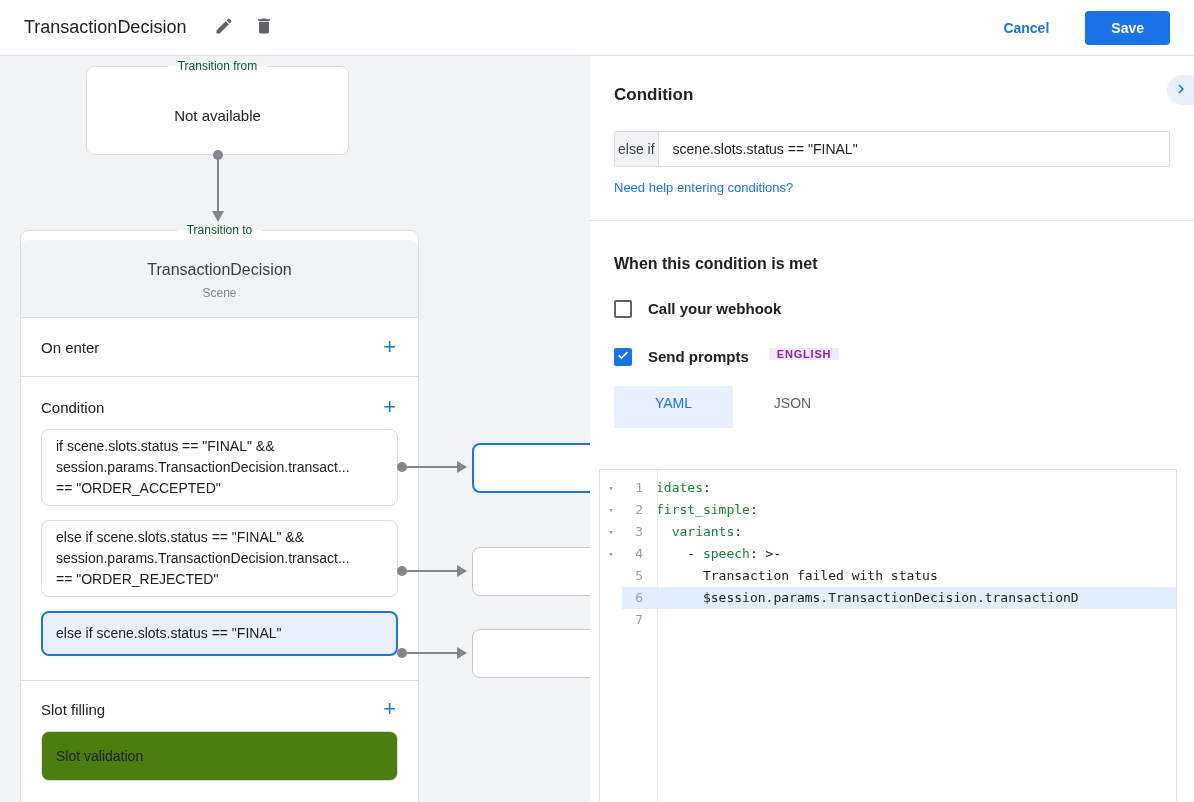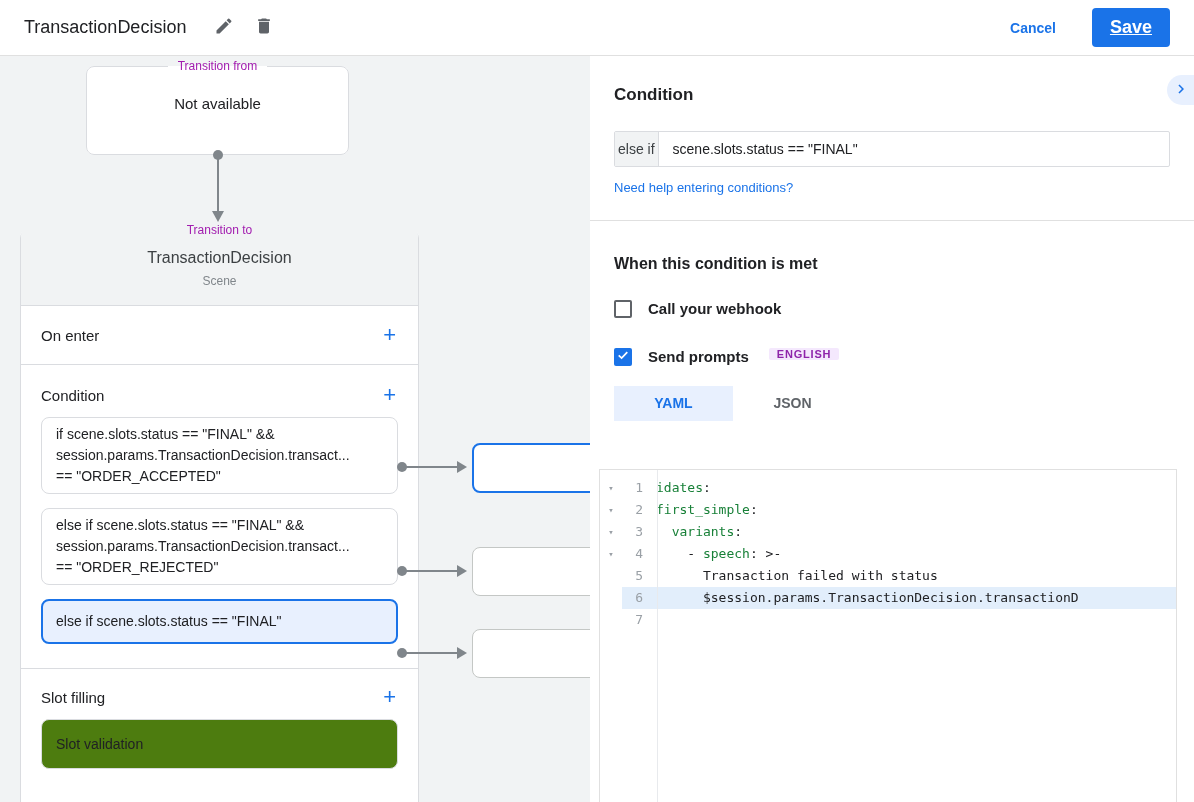--- a/index.html
+++ b/index.html
@@ -16,8 +16,8 @@
   .topbar-spacer { flex:1; }
   .cancel-btn { background:none; border:none; color:#1a73e8; font-size:14px; font-weight:600;
                 font-family:"Liberation Sans",sans-serif; margin-right:36px; cursor:pointer; }
-  .save-btn { background:#1a73e8; border:none; color:#fff; font-size:18px; font-weight:600;
-              font-family:"Liberation Sans",sans-serif; padding:9px 18px; border-radius:4px; cursor:pointer;text-decoration:underline; }
+  .save-btn { background:#1a73e8; border:none; color:#fff; font-size:14px; font-weight:600;
+              font-family:"Liberation Sans",sans-serif; padding:9px 26px; border-radius:4px; cursor:pointer; }
 
   
   .main { position:relative; height:746px; background:#f1f3f4; }

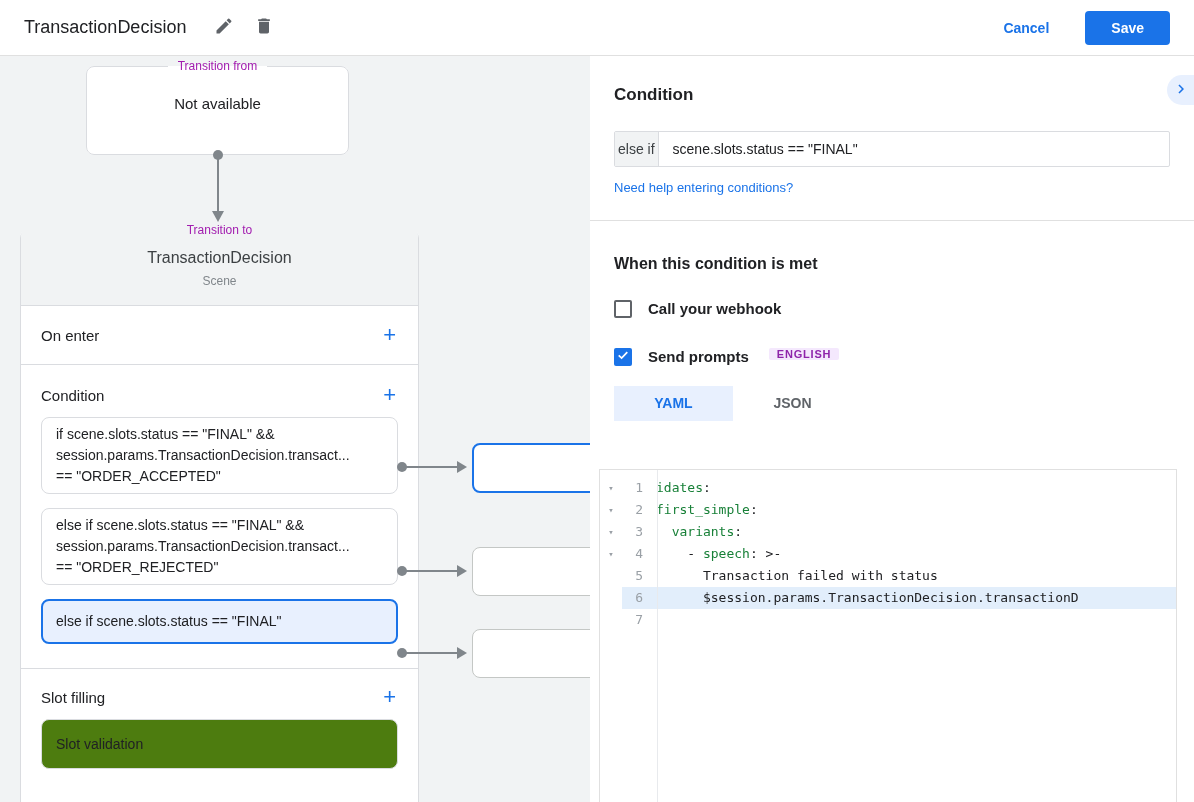--- a/index.html
+++ b/index.html
@@ -25,7 +25,7 @@
 
   
   fieldset { border:1px solid #dadce0; border-radius:8px; background:#fff; position:absolute; }
-  fieldset legend { margin:0 auto; padding:0 10px; font-size:12px; color:#a21caf; }
+  fieldset legend { margin:12px auto; padding:0 10px; font-size:12px; color:#14532d; }
 
   .from-box { left:86px; top:3px; width:263px; height:96px; text-align:center; }
   .from-box .node-text { font-size:15px; color:#202124; margin-top:22px; }

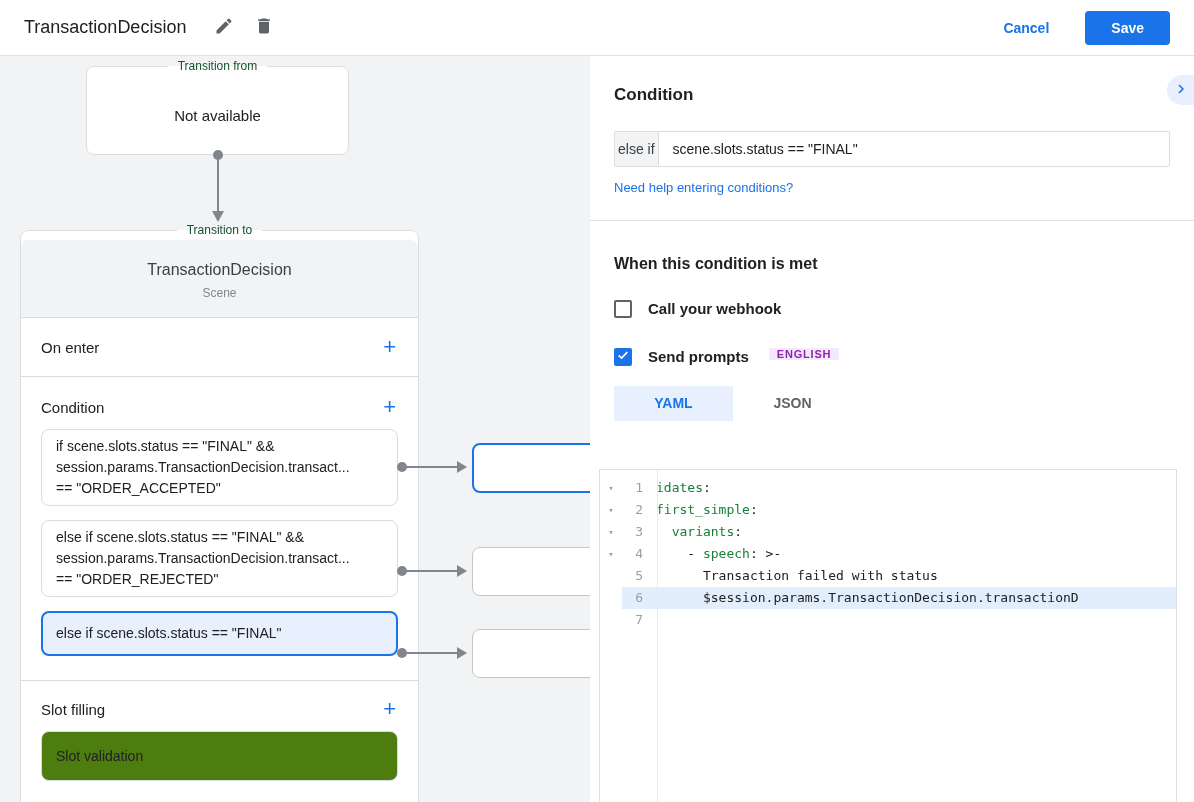--- a/index.html
+++ b/index.html
@@ -101,8 +101,8 @@
   .hint a { color:#1a73e8; text-decoration:none; }
 
   .tabs { display:flex; margin:20px 24px 0; }
-  .tab { min-width:119px; height:35px; line-height:34px; text-align:center; font-size:14px;
-         font-weight:700; color:#5f6368; cursor:pointer; }
+  .tab { min-width:119px; height:42px; line-height:34px; text-align:center; font-size:14px;
+         font-weight:400; color:#5f6368; cursor:pointer; }
   .tab.active { background:#e8f0fe; color:#1a73e8; }
 
   

